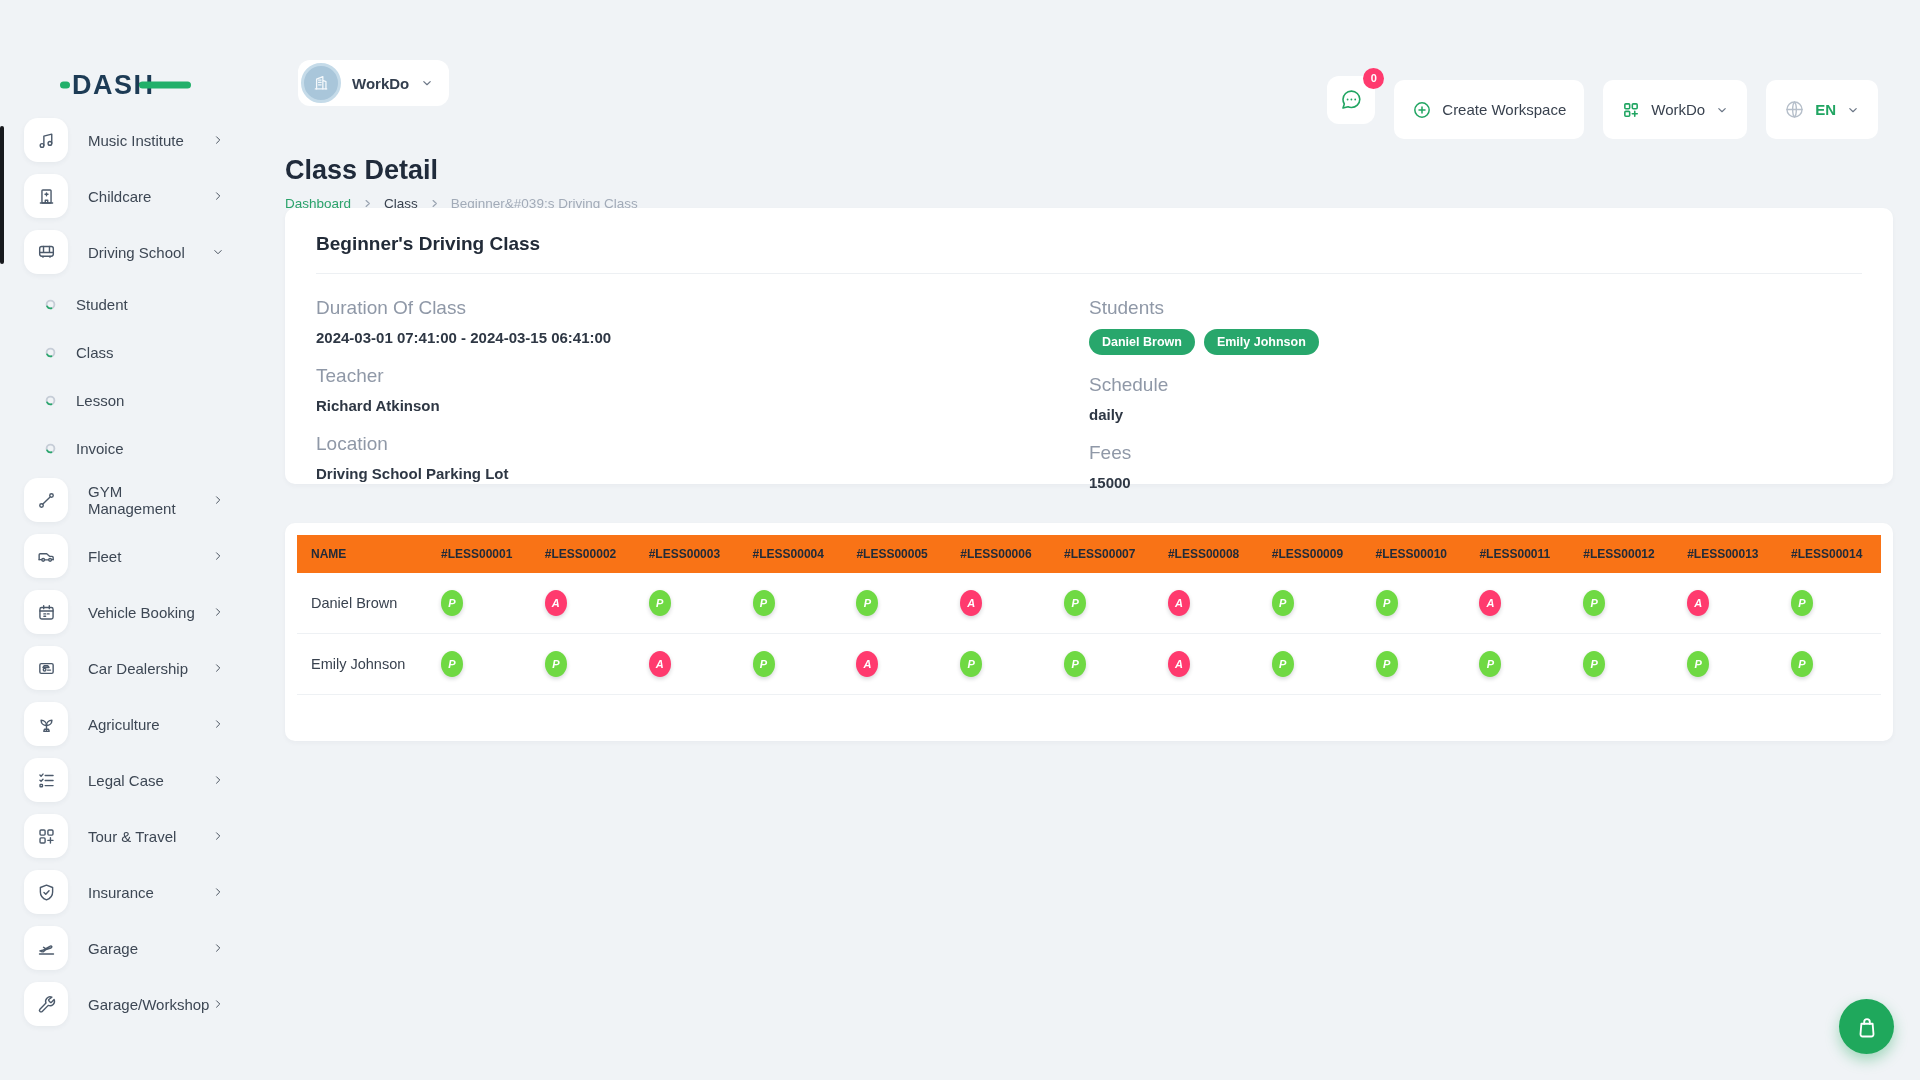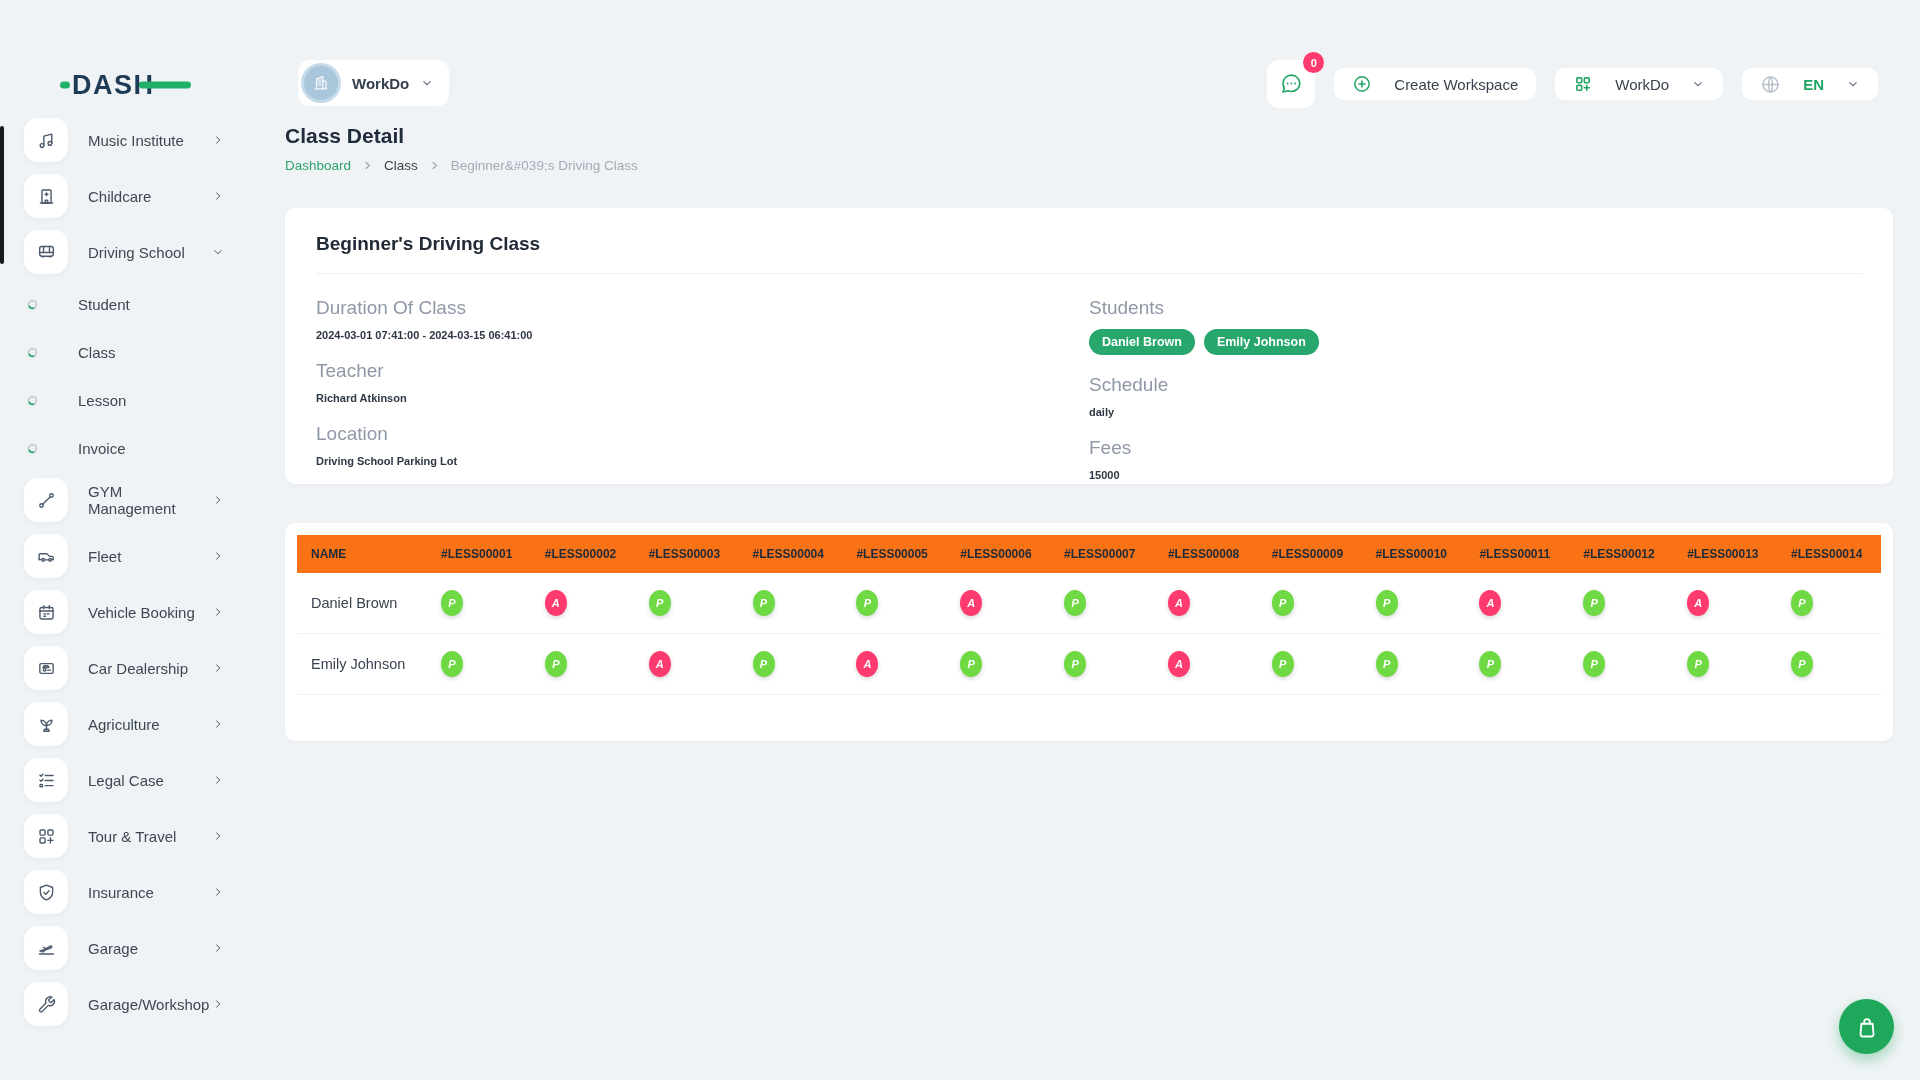--- a/index.html
+++ b/index.html
@@ -47,8 +47,8 @@
   .badge-dot { position:absolute; top:-8px; right:-9px; min-width:21px; height:21px; padding:0 5px; border-radius:11px;
                background:#ff3a6e; color:#fff; font-size:11px; font-weight:700;
                display:flex; align-items:center; justify-content:center; }
-  .pill-btn { display:flex; align-items:center; gap:22px; background:#fff; border:none; cursor:pointer;
-              border-radius:10px; height:32px; padding:0 18px; font-size:15px; color:#39424f; }
+  .pill-btn { display:flex; align-items:center; gap:10px; background:#fff; border:none; cursor:pointer;
+              border-radius:10px; height:59px; padding:0 18px; font-size:15px; color:#39424f;margin-top:20px; }
   .green-ic { color:#21a562; display:flex; }
   .green-ic svg { width:20px; height:20px; }
   .globe-ic { color:#b6bfca; display:flex; }

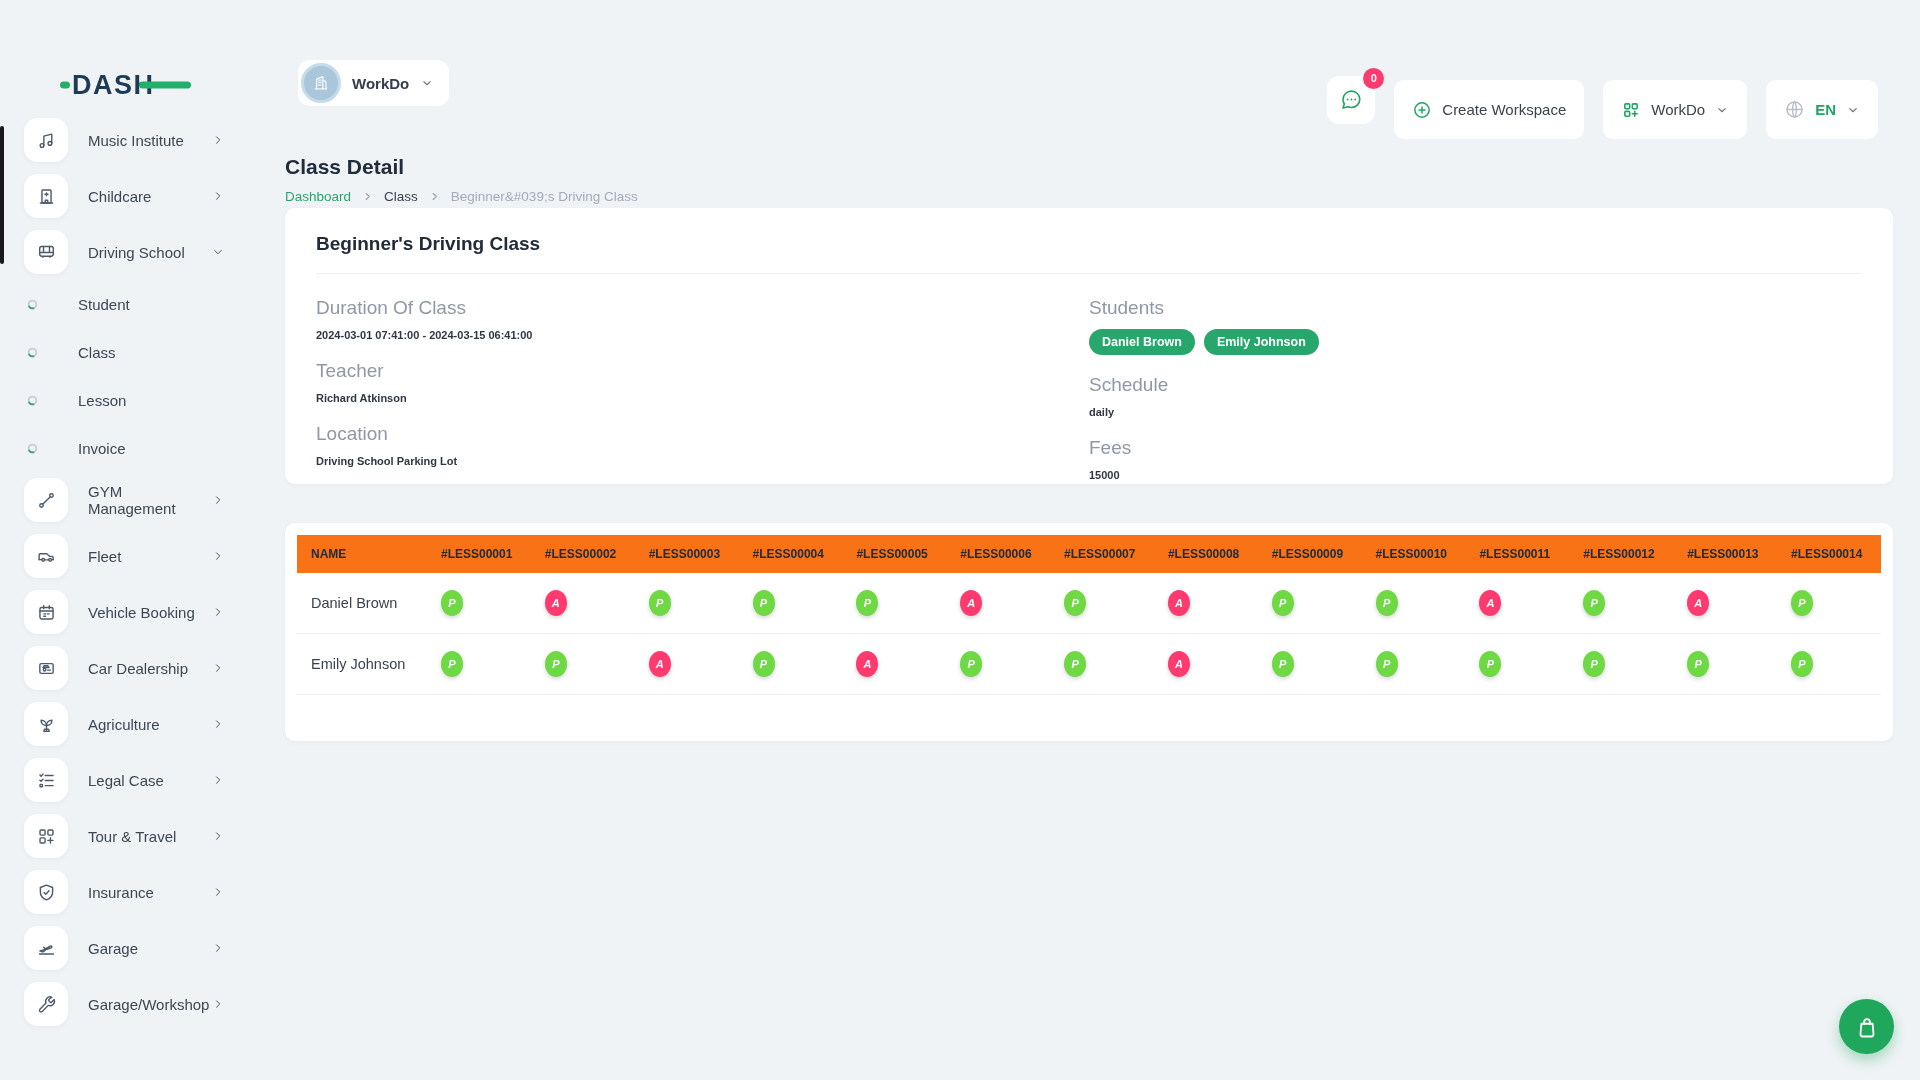--- a/index.html
+++ b/index.html
@@ -57,7 +57,7 @@
 
   
   .page-head { padding:16px 0 0 30px; }
-  .page-title { margin:0; font-size:21px; font-weight:600; color:#202b3b; }
+  .page-title { margin:0; font-size:27px; font-weight:600; color:#202b3b; }
   .breadcrumb { display:flex; align-items:center; gap:11px; margin-top:10px; font-size:13.5px; }
   .bc-sep { color:#9aa4b1; display:flex; }
   .bc-sep svg { width:11px; height:11px; }

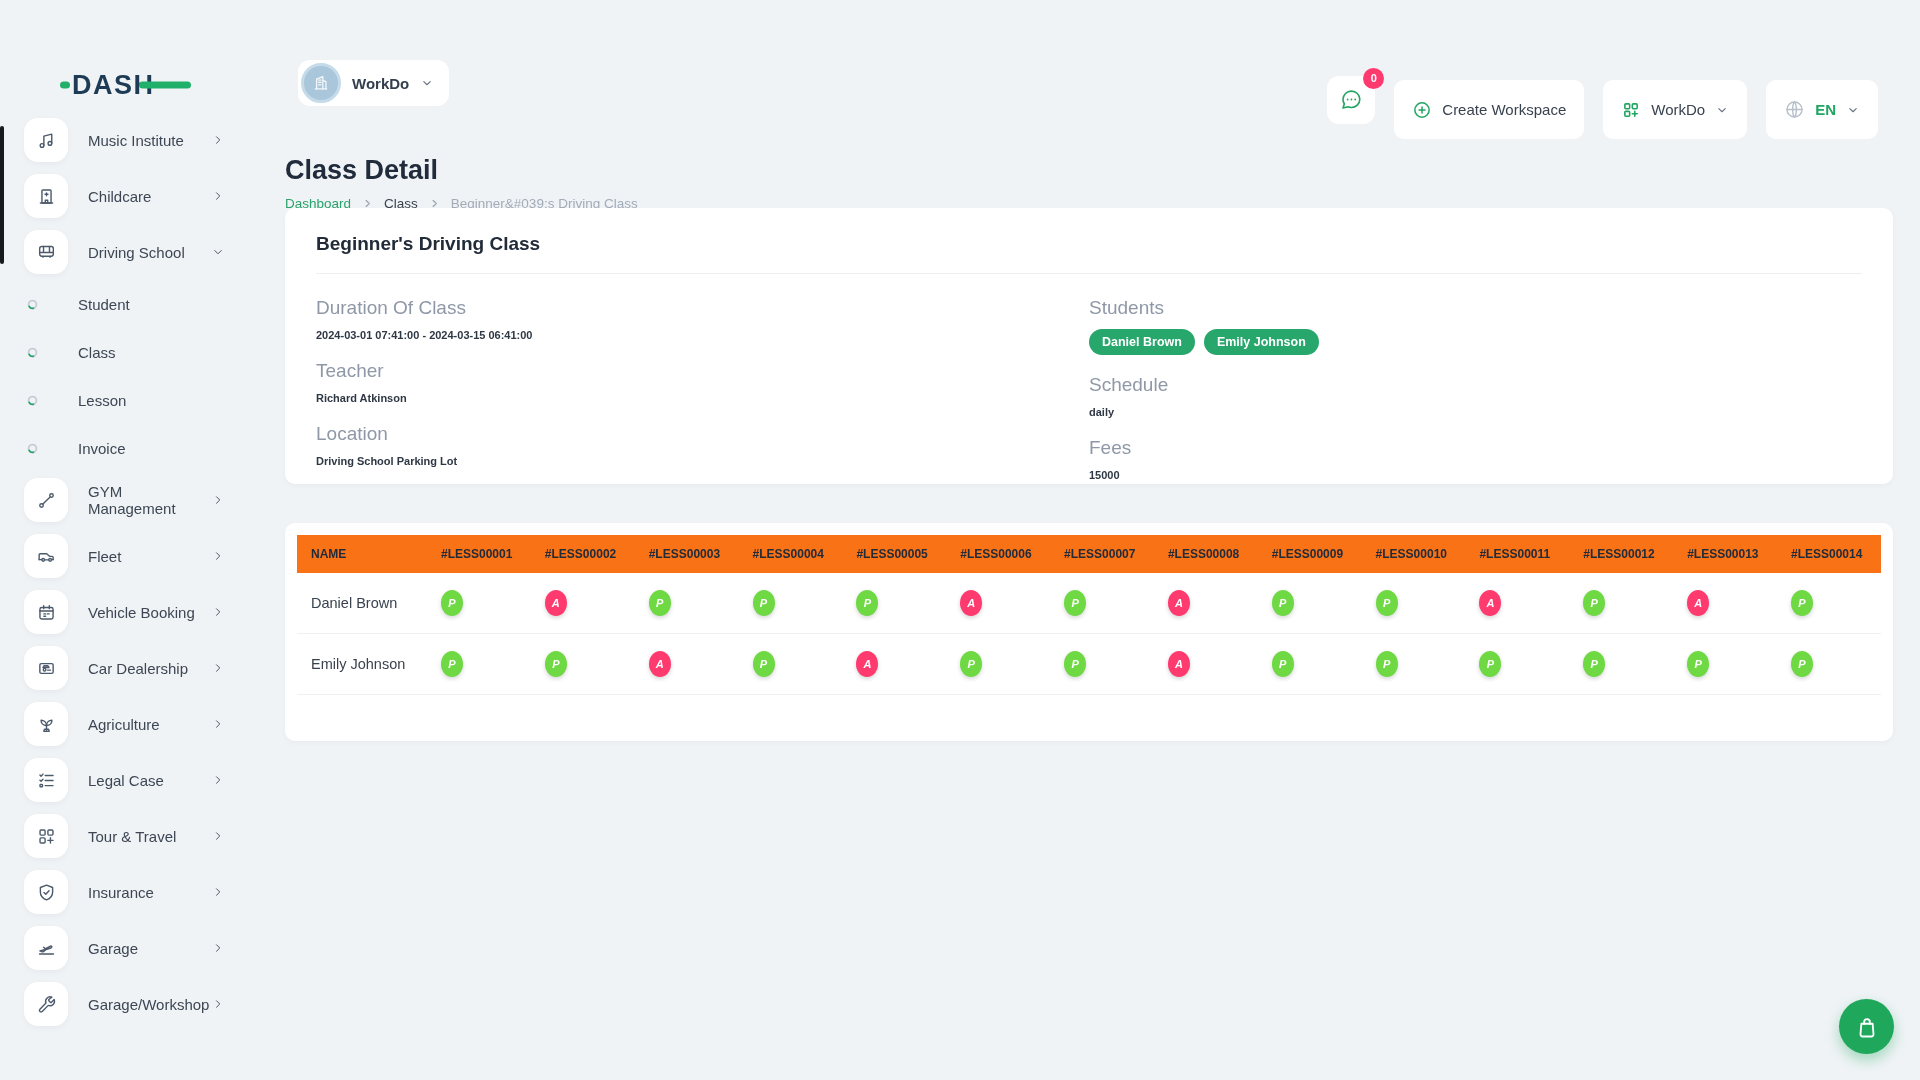--- a/index.html
+++ b/index.html
@@ -24,7 +24,7 @@
   .s-label { margin-left:20px; font-size:15px; color:#3d4754; flex:1; }
   .s-chev { color:#3d4754; margin-right:30px; display:flex; }
   .s-chev svg { width:14px; height:14px; }
-  .s-sub { height:48px; display:flex; align-items:center; padding-left:26px; cursor:pointer;gap:20px; }
+  .s-sub { height:48px; display:flex; align-items:center; padding-left:44px; cursor:pointer; }
   .s-bullet { display:flex; }
   .s-bullet svg { width:13px; height:13px; }
   .s-sub-label { margin-left:19px; font-size:15px; color:#3d4754; }

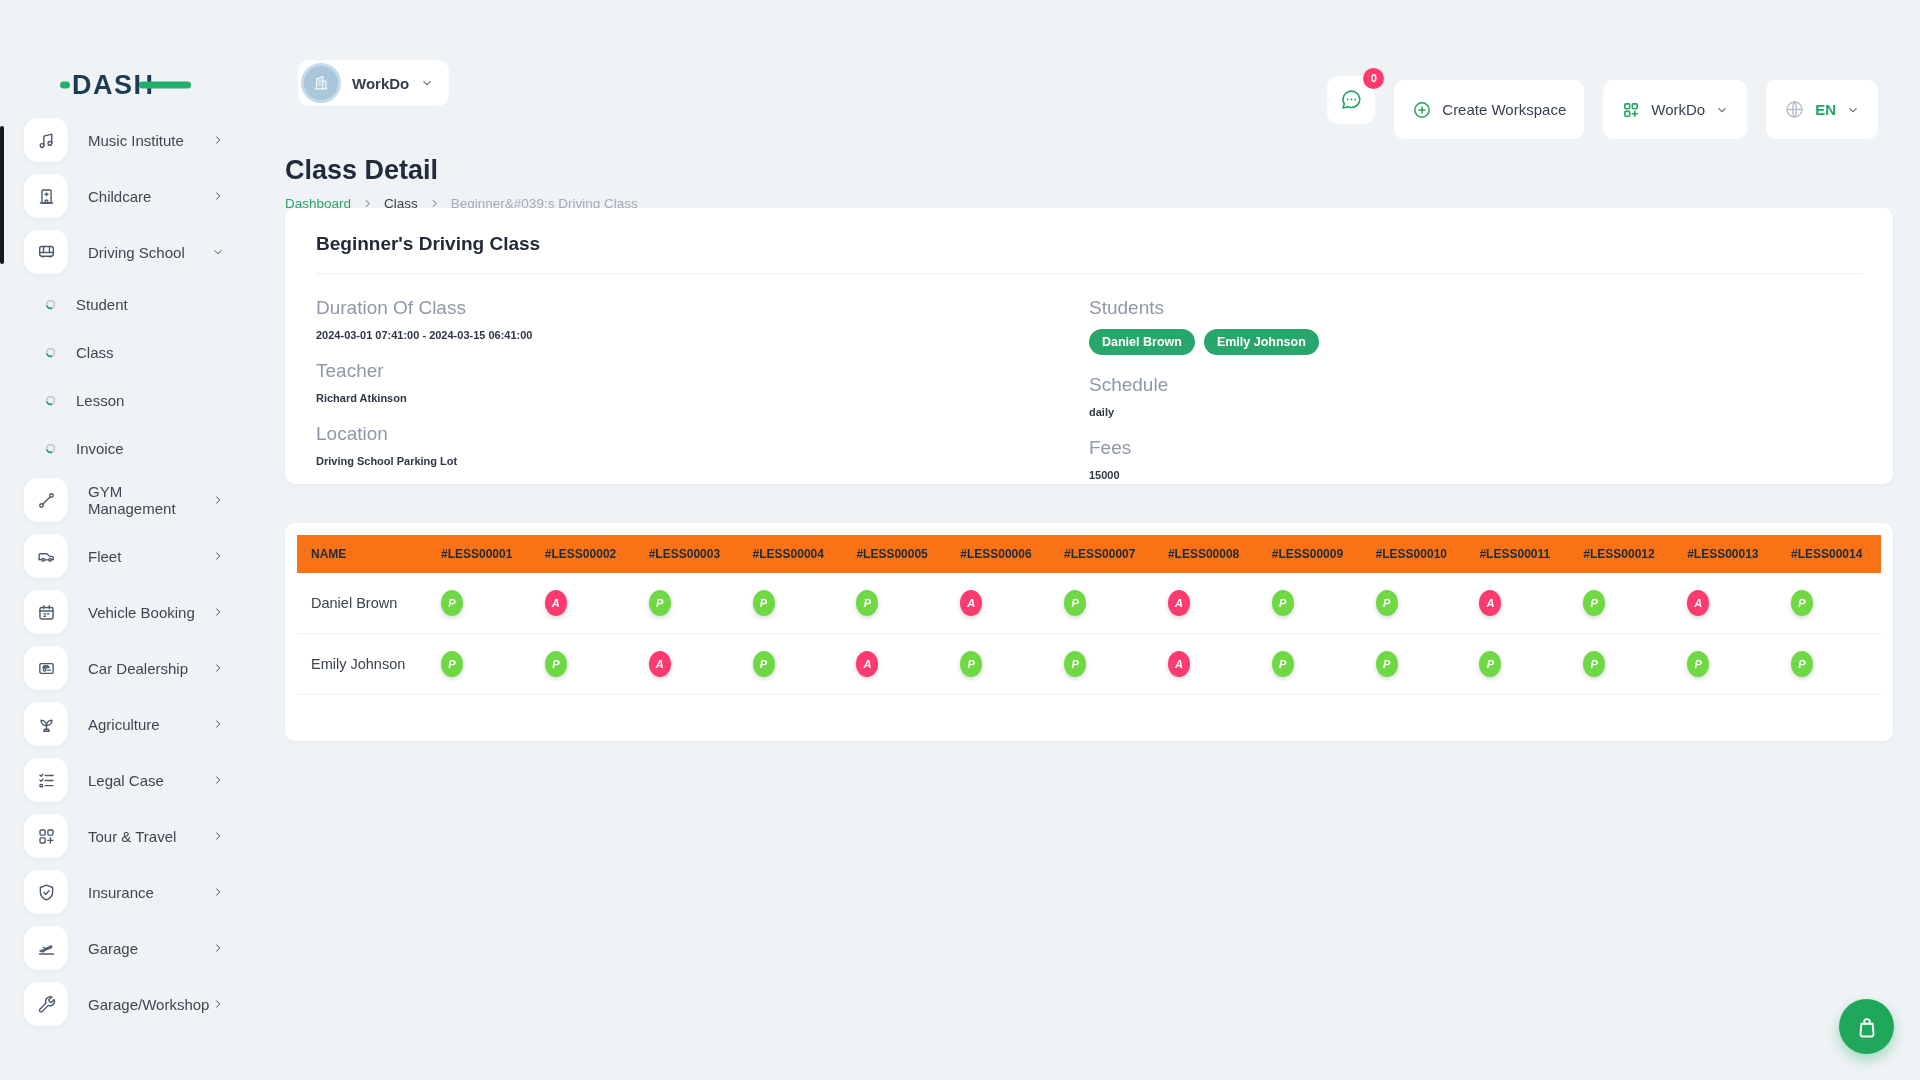--- a/index.html
+++ b/index.html
@@ -74,7 +74,7 @@
   .fields-grid { display:grid; grid-template-columns:1fr 1fr; padding-top:23px; }
   .field { margin-bottom:19px; }
   .f-label { font-size:19px; color:#8f98a7; margin-bottom:10px; }
-  .f-value { font-size:11px; font-weight:700; color:#2e3744; }
+  .f-value { font-size:15px; font-weight:700; color:#2e3744; }
   .badges { display:flex; gap:9px; margin-top:3px; }
   .tag { background:#28a76c; color:#fff; font-size:12.5px; font-weight:600; padding:6px 13px; border-radius:15px; }
 

